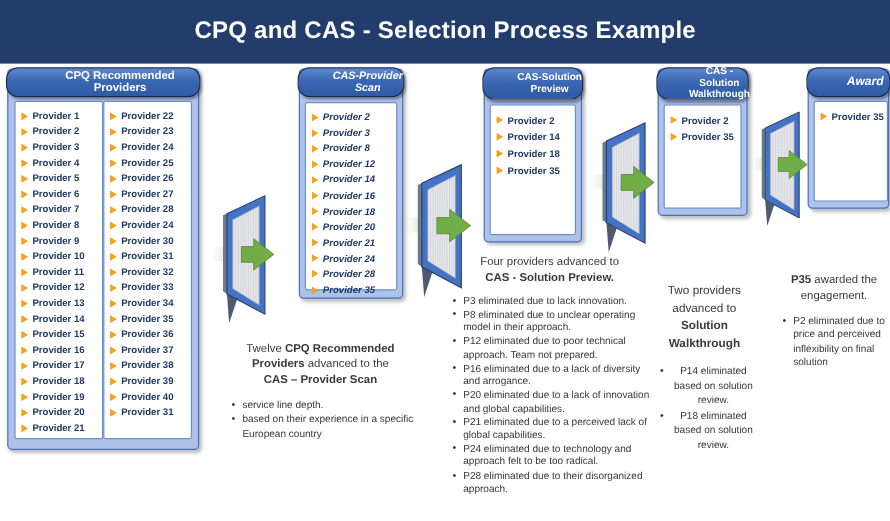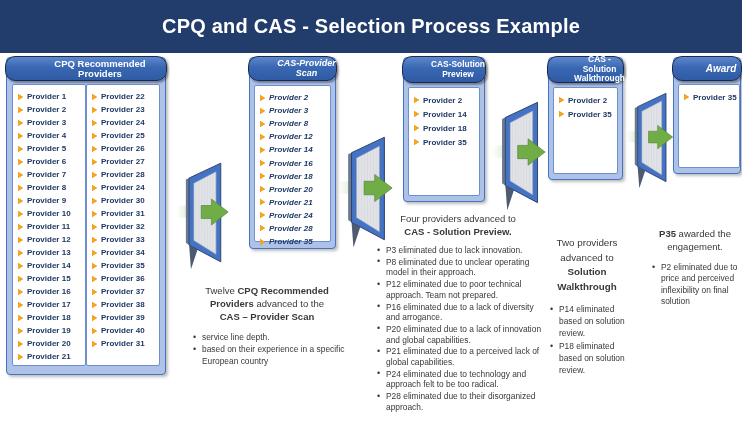--- a/index.html
+++ b/index.html
@@ -46,7 +46,7 @@
   .note-preview .bullets{margin-top:7px;padding-left:6px;}
   .note-walk{left:544px;top:236px;width:86px;}
   .note-walk .h{line-height:14.5px;font-size:9.8px;}
-  .note-walk .bullets{margin-top:9px;padding-left:4px;}
+  .note-walk .bullets{margin-top:9px;padding-left:4px;text-align:center;}
   .note-walk .b-item{line-height:12px;}
   .note-award{left:646px;top:227px;width:98px;}
   .note-award .bullets{margin-top:9px;padding-left:4px;}

